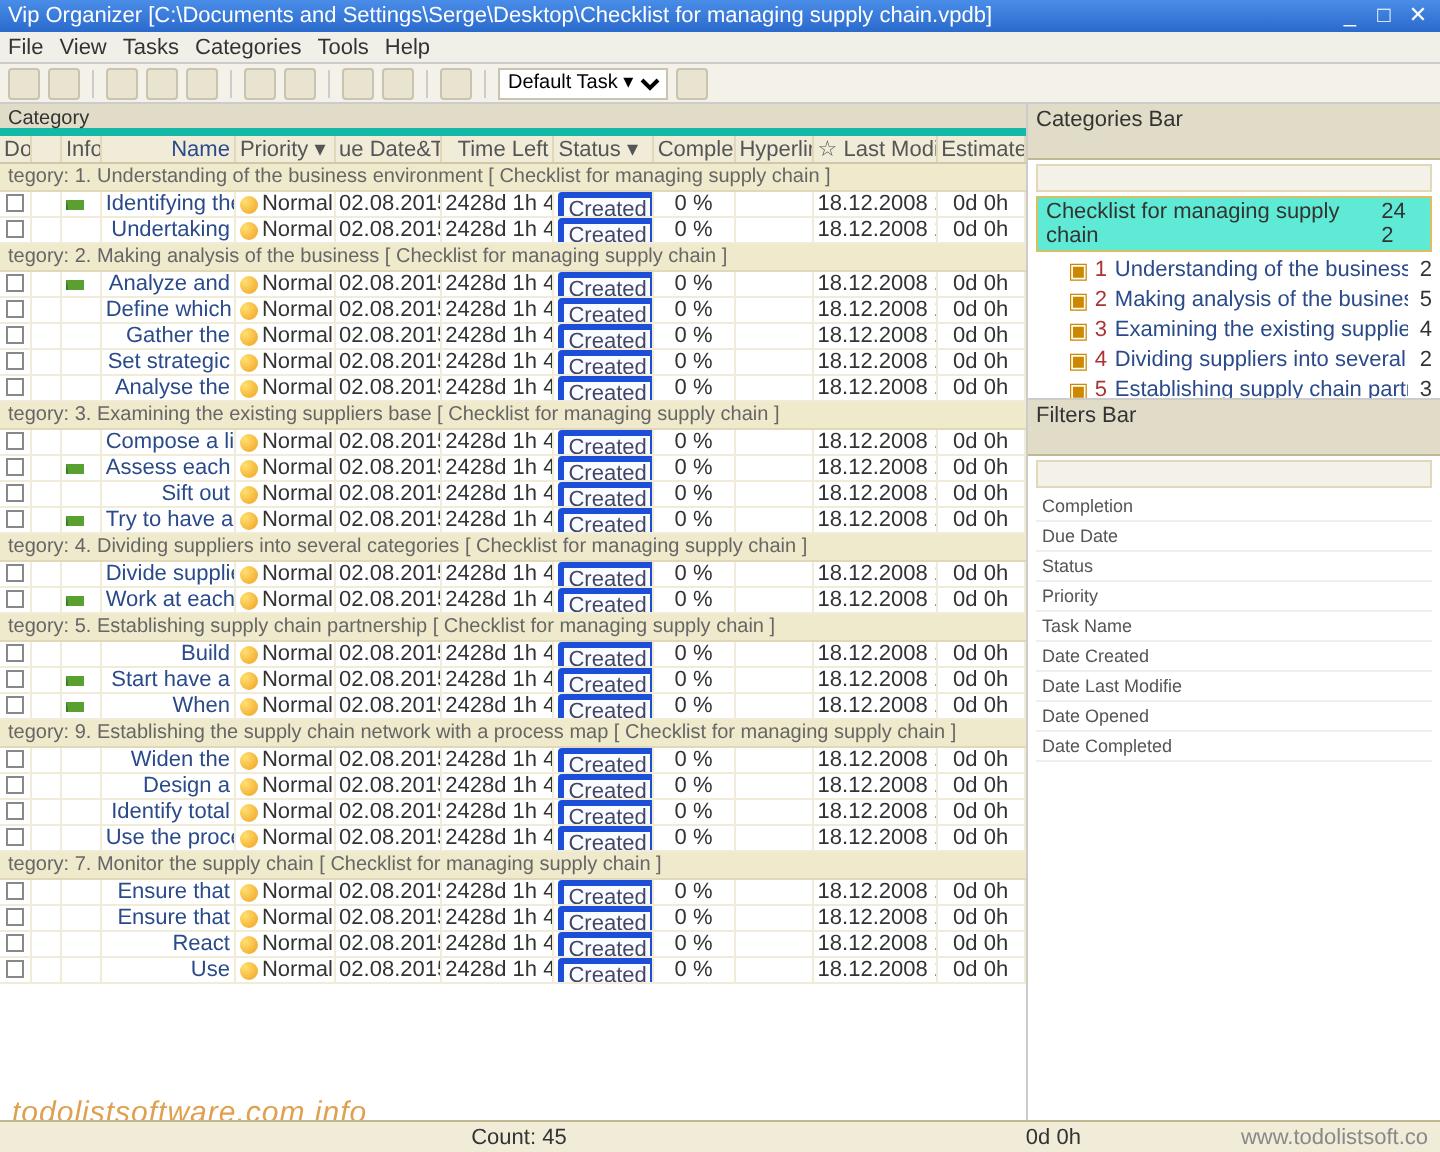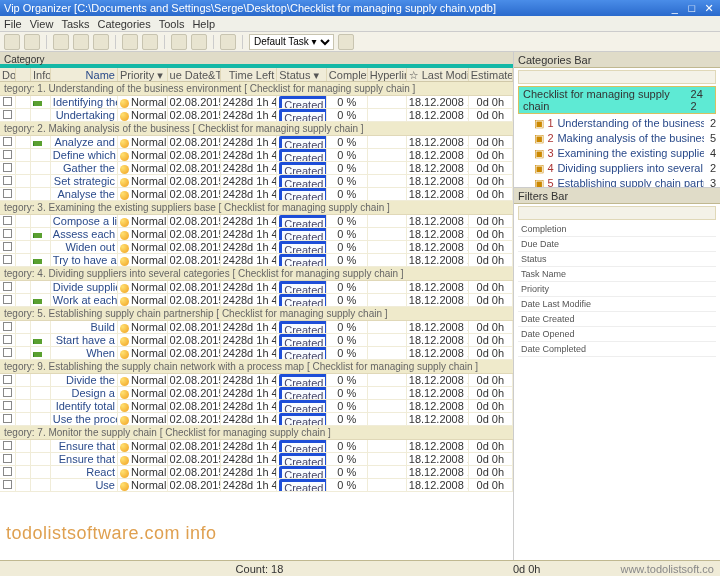--- a/index.html
+++ b/index.html
@@ -31,7 +31,7 @@
 .flag{display:inline-block;width:9px;height:5px;background:#5aa030;border-top:3px solid #5aa030;border-left:1px solid #338020;margin-top:2px}
 .tag{display:inline-block;border:3px solid #1d4ed8;background:#f8fbff;border-radius:2px;padding:0 2px;color:#446}
 .right { width:206px; display:flex; flex-direction:column; overflow:hidden; background:#fff; }
-.panehdr { background:#e0dcc8; height:16px; line-height:16px; padding:0 4px; font-size:10px; border-bottom:1px solid #c0b890; display:flex; justify-content:space-between; }
+.panehdr { background:#e0dcc8; height:28px; line-height:16px; padding:0 4px; font-size:10px; border-bottom:1px solid #c0b890; display:flex; justify-content:space-between; }
 .panehdr .ic { width:12px;height:12px;background:#c8c4a8; }
 .catpane { padding:2px 4px; height:120px; border-bottom:1px solid #ccc; overflow:hidden; }
 .catroot { background:#5eead4; border:1px solid #d8c060; padding:1px 4px; margin:2px 0; font-size:9px; display:flex; justify-content:space-between;}

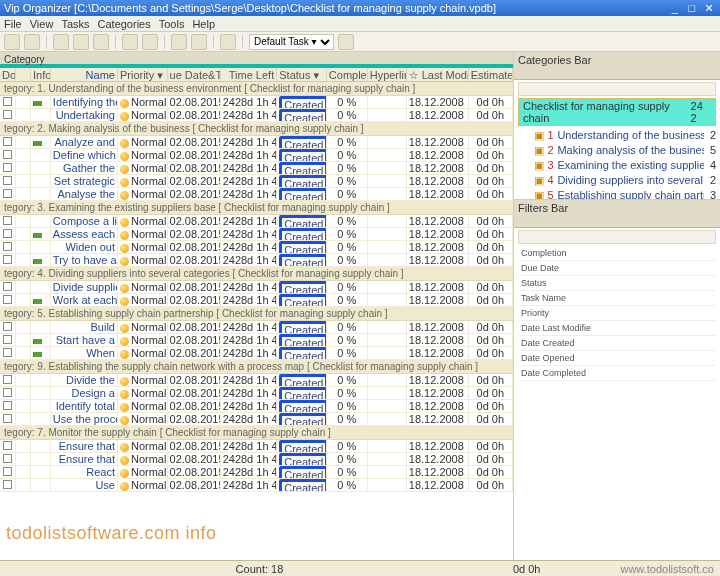--- a/index.html
+++ b/index.html
@@ -232,7 +232,7 @@
       <div class="c-done"><span class="cb"></span></div>
       <div class="c-ic"></div>
       <div class="c-info"></div>
-      <div class="c-name">Widen out</div>
+      <div class="c-name">Sift out</div>
       <div class="c-pri"><span class="ball"></span>Normal</div>
       <div class="c-dd">02.08.2015</div>
       <div class="c-tl">2428d 1h 41m</div>

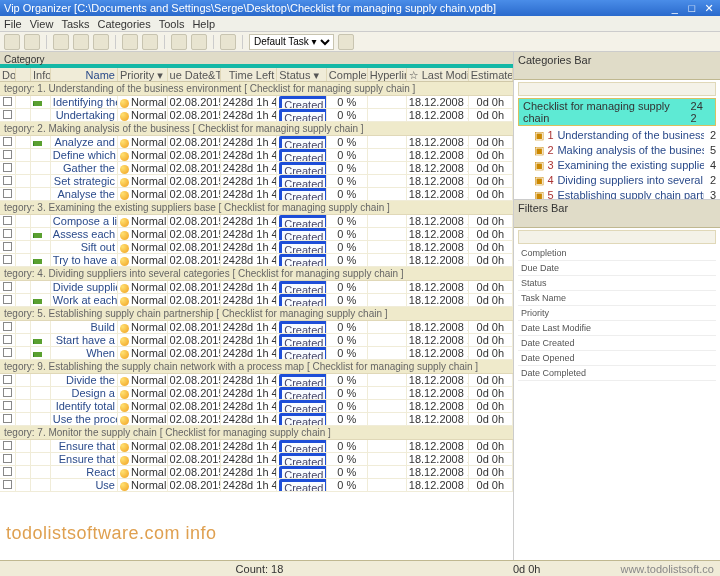--- a/index.html
+++ b/index.html
@@ -500,8 +500,8 @@
           <div class="fitem">Completion</div>
           <div class="fitem">Due Date</div>
           <div class="fitem">Status</div>
+          <div class="fitem">Priority</div>
           <div class="fitem">Task Name</div>
-          <div class="fitem">Priority</div>
           <div class="fitem">Date Last Modifie</div>
           <div class="fitem">Date Created</div>
           <div class="fitem">Date Opened</div>

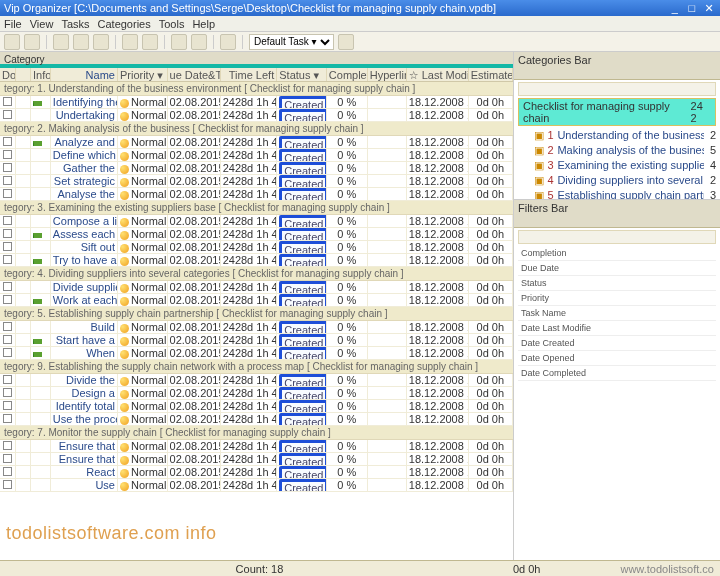--- a/index.html
+++ b/index.html
@@ -502,8 +502,8 @@
           <div class="fitem">Status</div>
           <div class="fitem">Priority</div>
           <div class="fitem">Task Name</div>
+          <div class="fitem">Date Created</div>
           <div class="fitem">Date Last Modifie</div>
-          <div class="fitem">Date Created</div>
           <div class="fitem">Date Opened</div>
           <div class="fitem">Date Completed</div>
         </div>

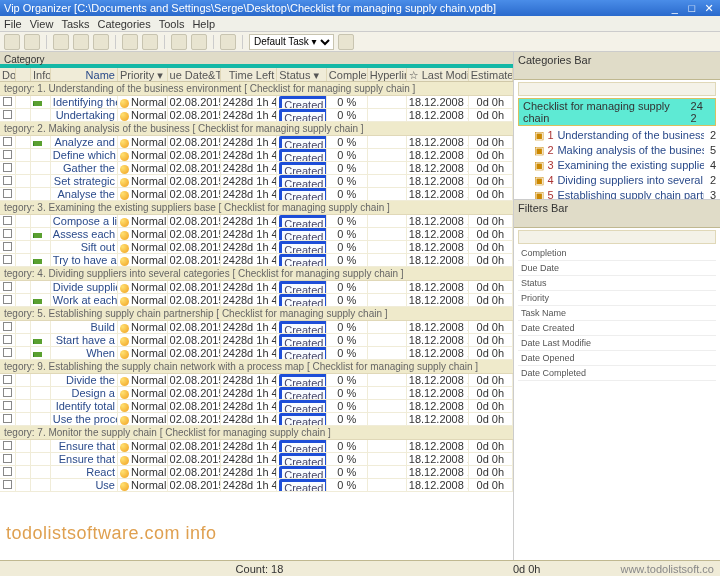--- a/index.html
+++ b/index.html
@@ -333,7 +333,7 @@
       <div class="c-done"><span class="cb"></span></div>
       <div class="c-ic"></div>
       <div class="c-info"></div>
-      <div class="c-name">Divide the</div>
+      <div class="c-name">Widen the</div>
       <div class="c-pri"><span class="ball"></span>Normal</div>
       <div class="c-dd">02.08.2015</div>
       <div class="c-tl">2428d 1h 41m</div>

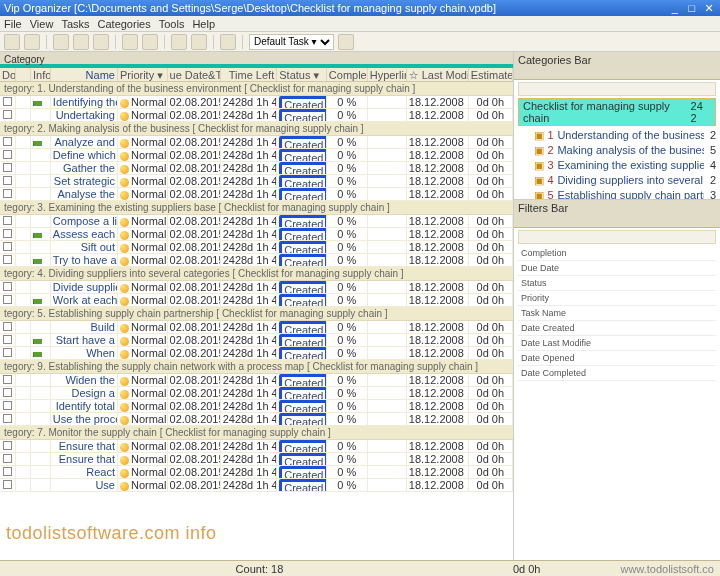--- a/index.html
+++ b/index.html
@@ -45,7 +45,7 @@
 .status { position:absolute; bottom:0; left:0; right:0; height:16px; background:#f0ecd8; border-top:1px solid #c0b890; font-size:10px; line-height:16px; padding:0 6px; display:flex; }
 .status .mid{margin-left:auto;margin-right:auto}
 .status .rt{color:#888}
-.watermark{position:absolute;bottom:32px;left:6px;color:#dfa050;font-size:18px;letter-spacing:.5px}
+.watermark{position:absolute;bottom:11px;left:6px;color:#dfa050;font-size:15px;font-style:italic;letter-spacing:.5px}
 </style>
 </head>
 <body>

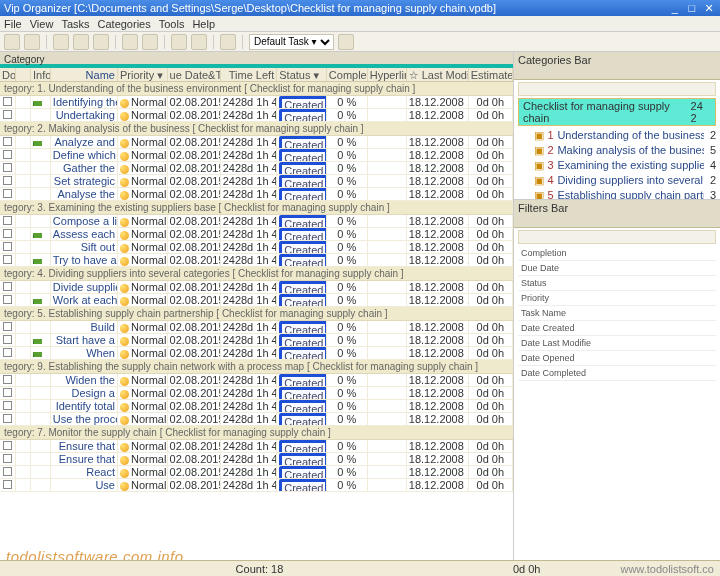--- a/index.html
+++ b/index.html
@@ -515,7 +515,7 @@
 
 <div class="status">
   <span></span>
-  <span class="mid">Count: 18</span>
+  <span class="mid">Count: 45</span>
   <span style="margin-right:80px">0d 0h</span>
   <span class="rt">www.todolistsoft.co</span>
 </div>

